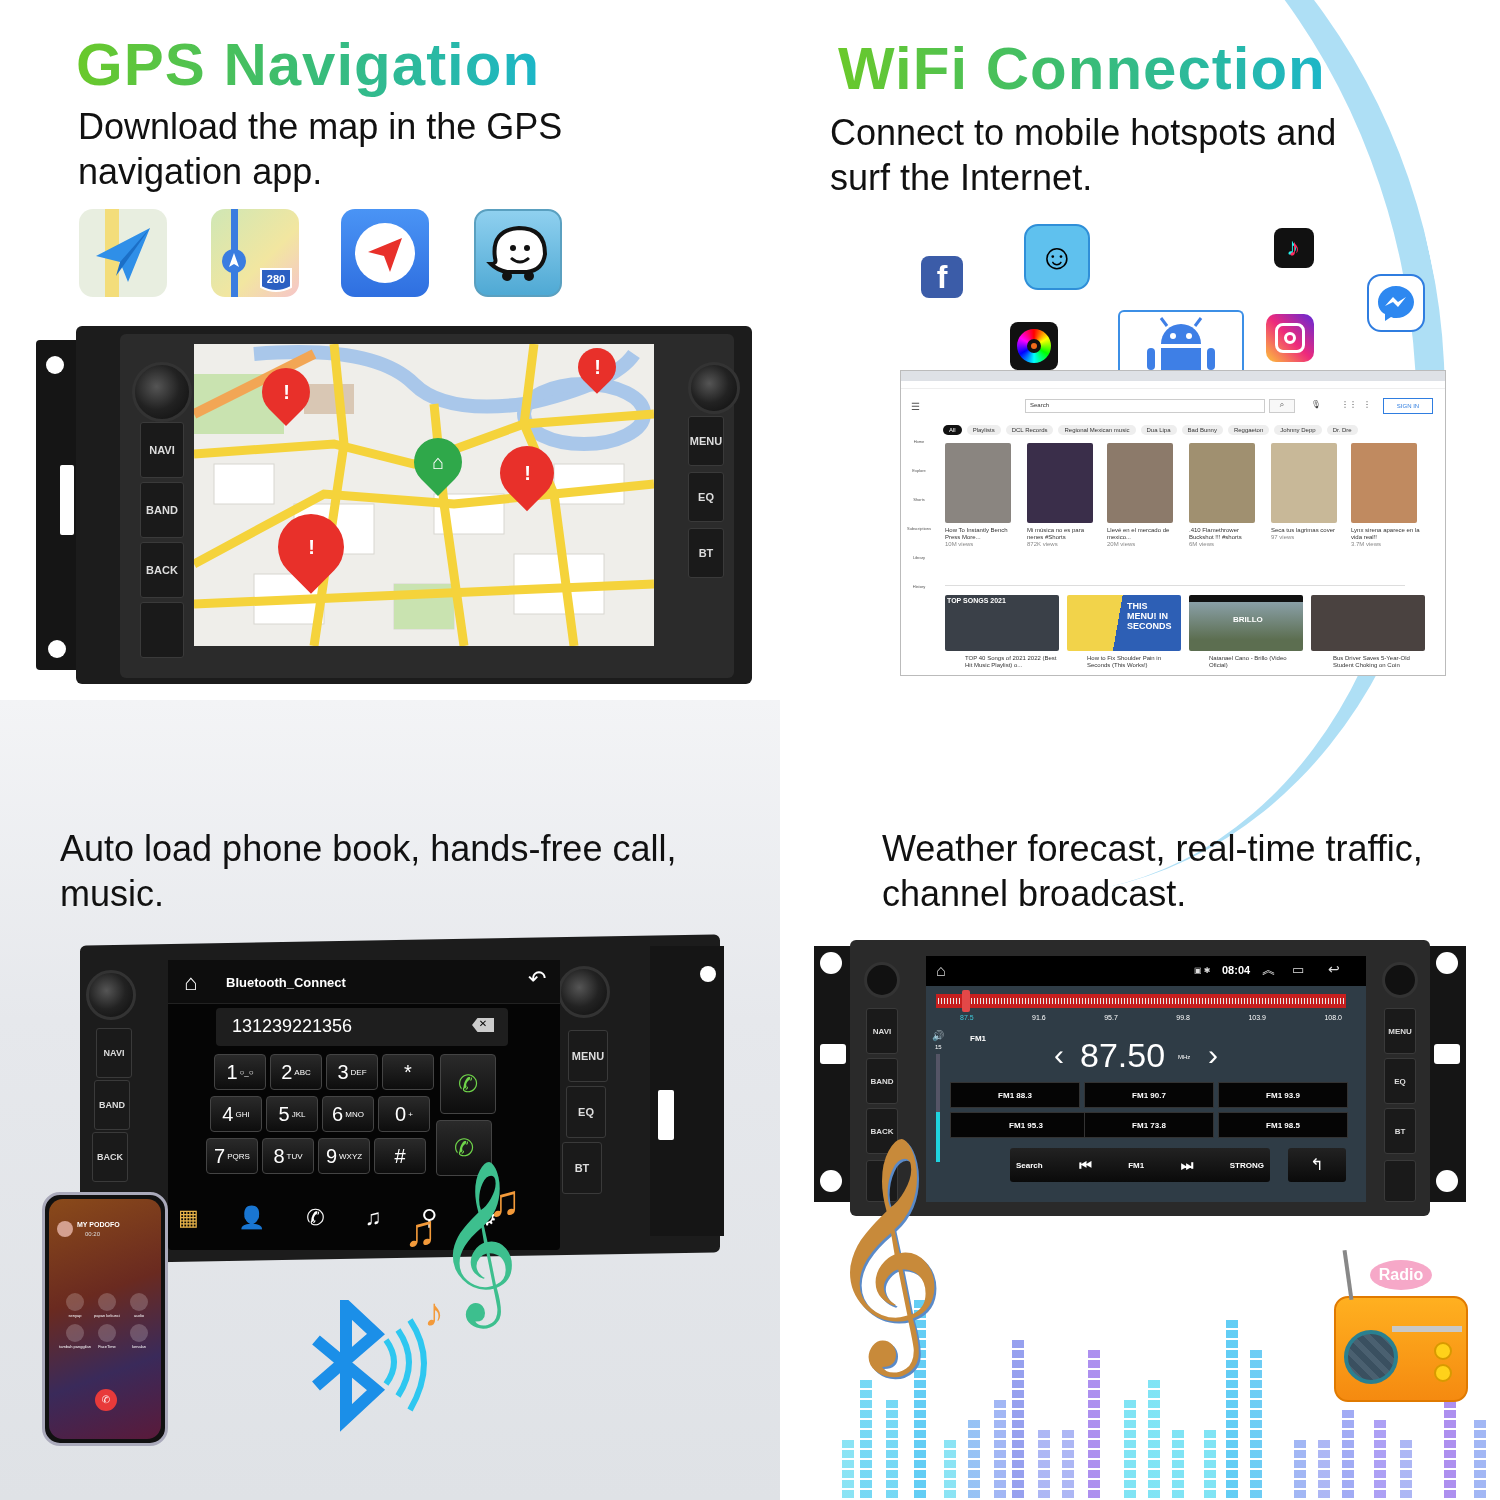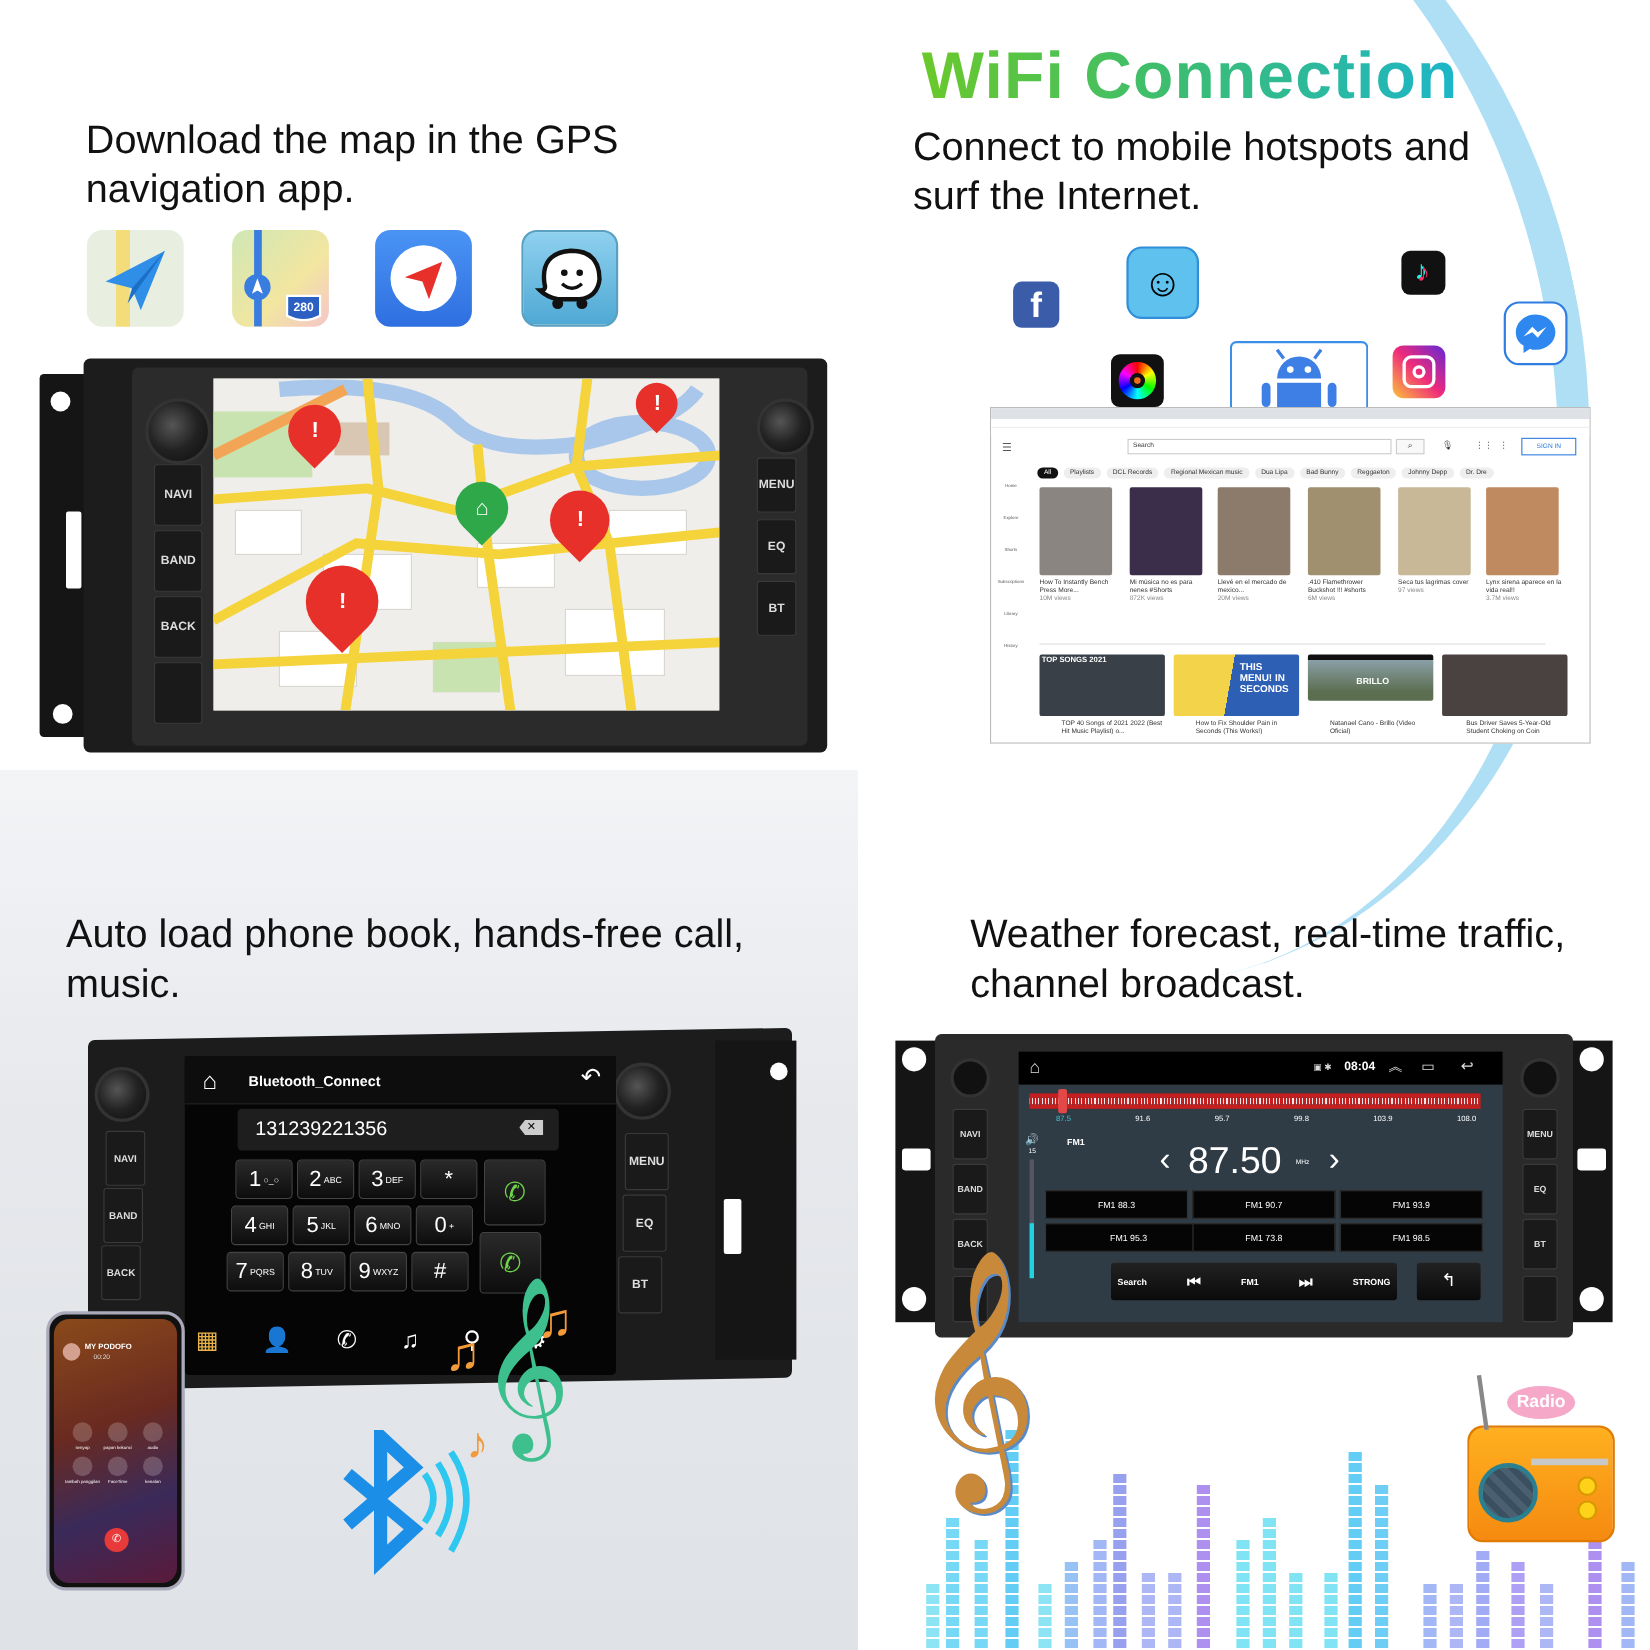--- a/index.html
+++ b/index.html
@@ -42,6 +42,7 @@
   <div class="bg-right-bottom"></div>
   <div class="arc"></div>
 
+  <div class="hl" style="left:76px;top:30px">GPS Navigation</div>
   <div class="desc" style="left:78px;top:104px;width:560px">Download the map in the GPS navigation app.</div>
 
   <div class="appicon" style="left:79px;top:209px;background:linear-gradient(90deg,#e8eee0 0 30%,#f3dd7a 30% 45%,#e8eee0 45%)">

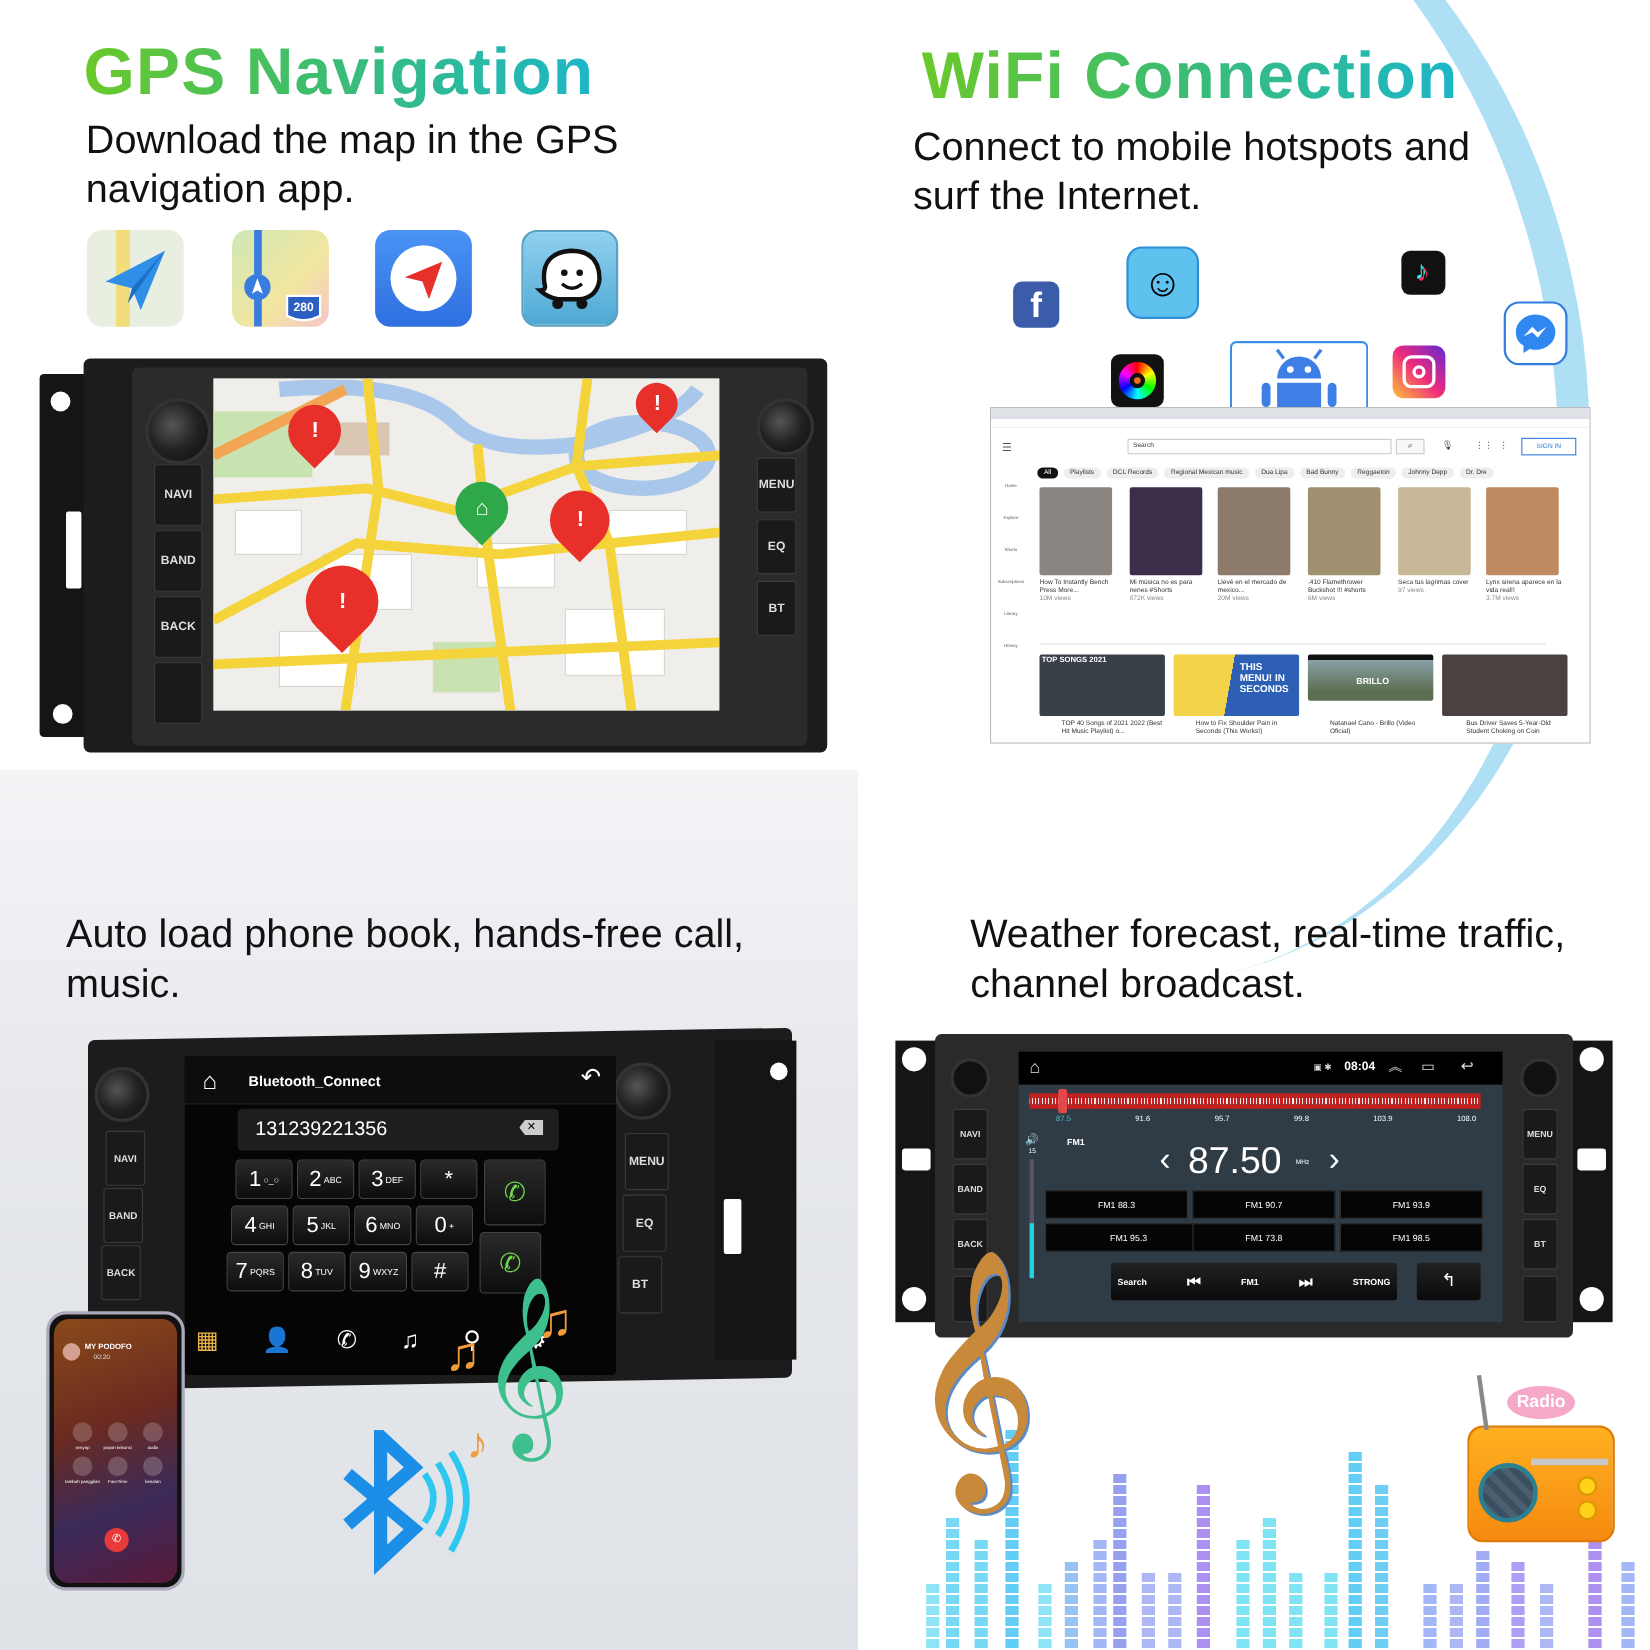--- a/index.html
+++ b/index.html
@@ -237,7 +237,7 @@
 
     <div class="thumb" style="left:44px;top:224px;width:114px;height:56px;background:#3a4048;color:#fff;font-weight:bold;font-size:7px;padding:2px">TOP SONGS 2021</div>
     <div class="thumb" style="left:166px;top:224px;width:114px;height:56px;background:linear-gradient(100deg,#f2d34a 45%,#2d5fb5 45%);color:#fff;font-weight:bold;font-size:9px;padding:6px 4px 0 60px">THIS MENU! IN SECONDS</div>
-    <div class="thumb" style="left:288px;top:224px;width:114px;height:42px;background:linear-gradient(180deg,#111 12%,#8aa0a8 12%,#5c6e50 80%);color:#fff;font-weight:bold;font-size:8px;padding:20px 0 0 44px">BRILLO</div>
+    <div class="thumb" style="left:288px;top:224px;width:114px;height:56px;background:linear-gradient(180deg,#111 12%,#8aa0a8 12%,#5c6e50 80%);color:#fff;font-weight:bold;font-size:8px;padding:20px 0 0 44px">BRILLO</div>
     <div class="thumb" style="left:410px;top:224px;width:114px;height:56px;background:#4a4240"></div>
     <div style="position:absolute;left:64px;top:284px;width:94px;line-height:7px">TOP 40 Songs of 2021 2022 (Best Hit Music Playlist) o...</div>
     <div style="position:absolute;left:186px;top:284px;width:94px;line-height:7px">How to Fix Shoulder Pain in Seconds (This Works!)</div>

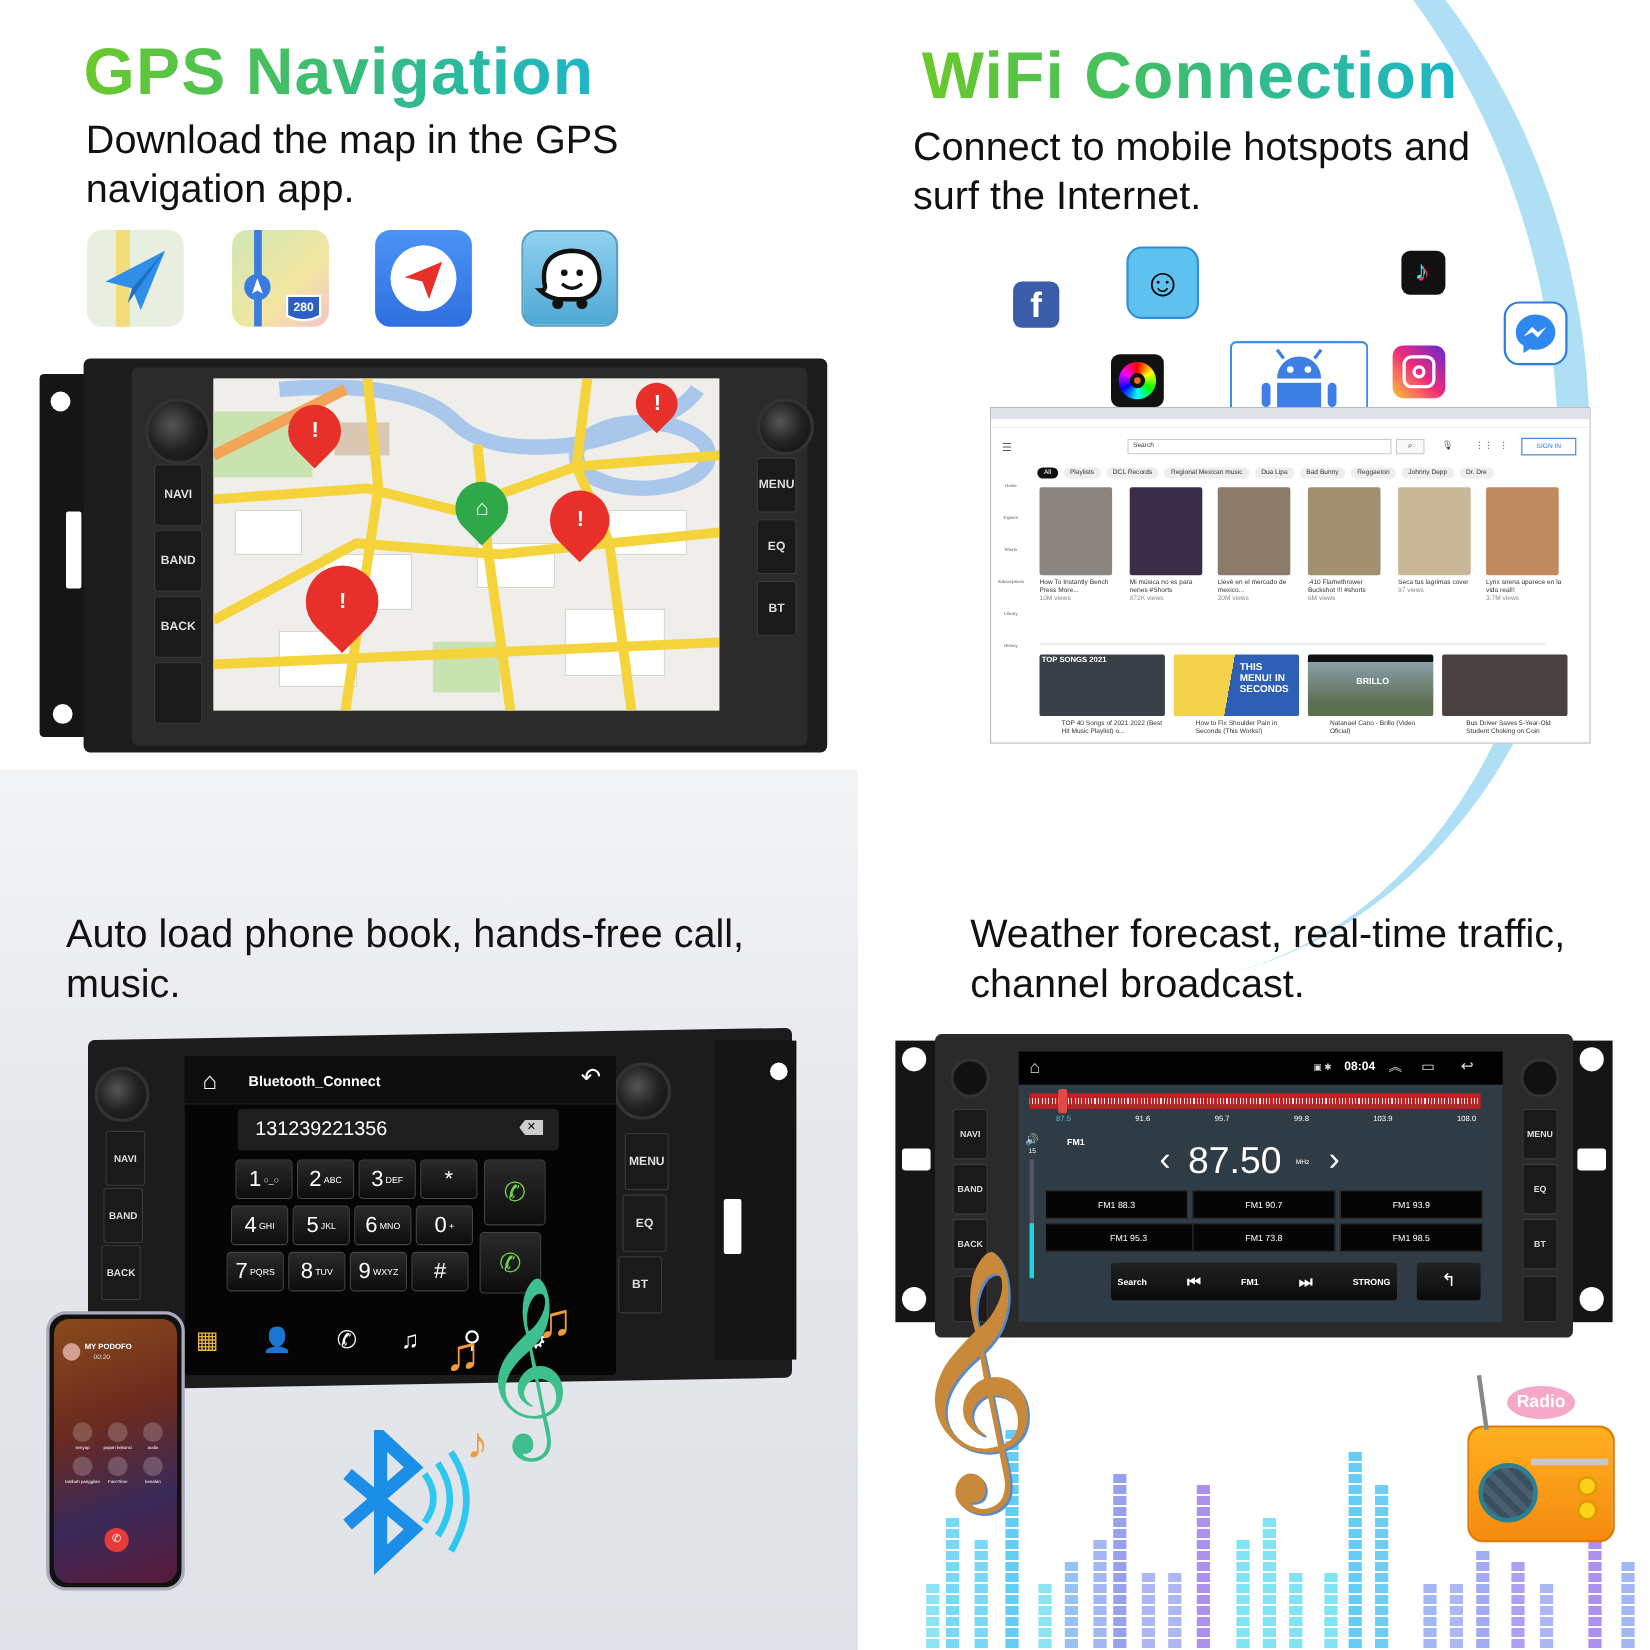--- a/index.html
+++ b/index.html
@@ -31,7 +31,7 @@
 .key small{font-size:8px;margin-left:2px}
 
 .rscreen{position:absolute;background:#2f3c46}
-.preset{position:absolute;background:#050505;border:1px solid #333;color:#fff;font-size:8px;font-weight:normal;display:flex;align-items:center;justify-content:center}
+.preset{position:absolute;background:#050505;border:1px solid #333;color:#fff;font-size:8px;font-weight:bold;display:flex;align-items:center;justify-content:center}
 .eqbar{position:absolute;bottom:0;width:12px;background:repeating-linear-gradient(180deg,currentColor 0 8px,transparent 8px 10px);opacity:.7}
 </style>
 </head>

